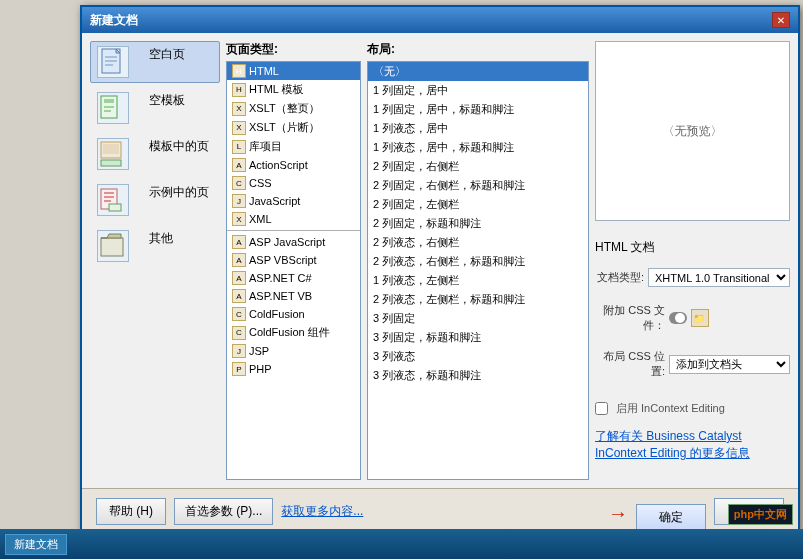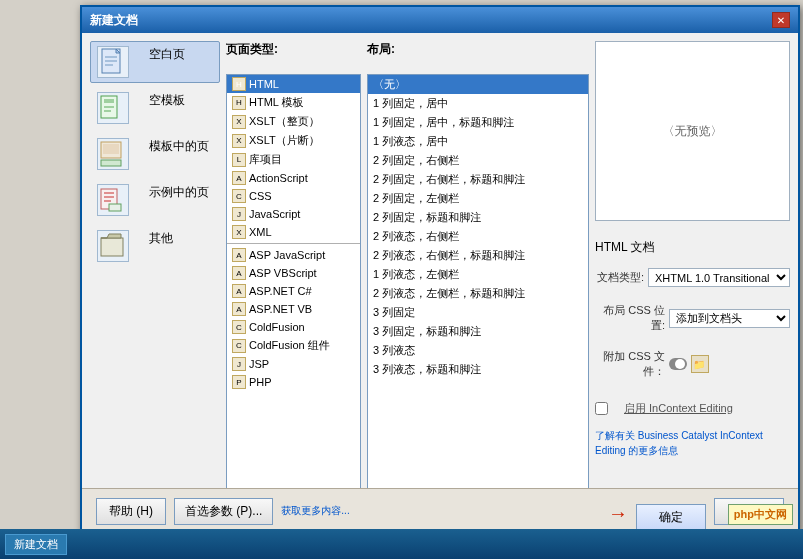--- a/index.html
+++ b/index.html
@@ -91,7 +91,7 @@
     .column-header {
       font-size: 12px;
       font-weight: bold;
-      margin-bottom: 16px;
+      margin-bottom: 3px;
       color: #000;
     }
     .list-box {

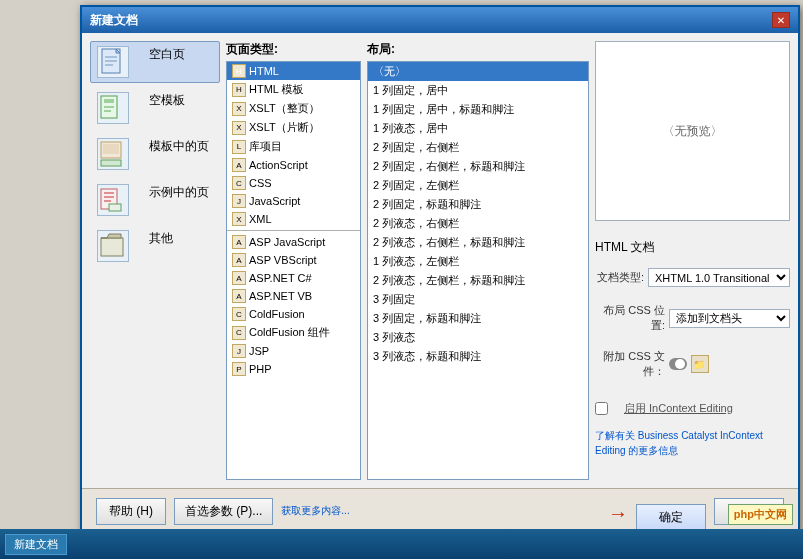--- a/index.html
+++ b/index.html
@@ -428,6 +428,9 @@
             <span>1 列液态，居中</span>
           </div>
         <div class="list-item">
+            <span>1 列液态，居中，标题和脚注</span>
+          </div>
+        <div class="list-item">
             <span>2 列固定，右侧栏</span>
           </div>
         <div class="list-item">

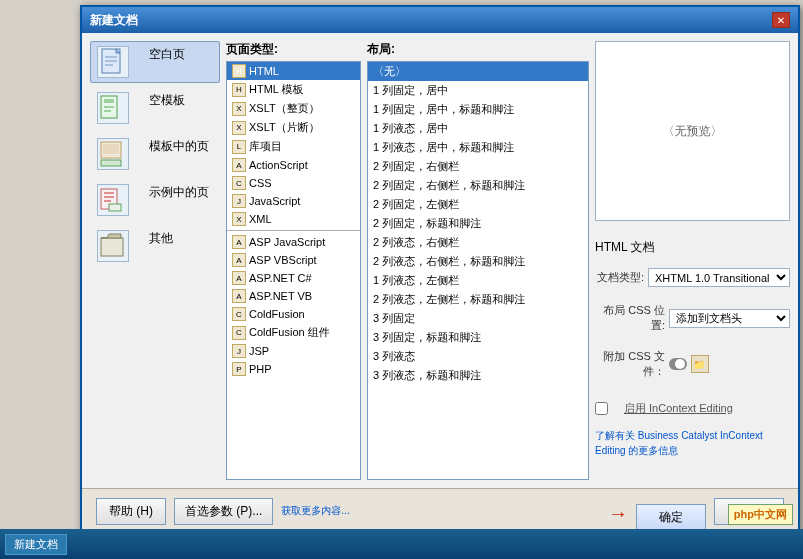--- a/index.html
+++ b/index.html
@@ -486,15 +486,15 @@
           </select>
         </div>
         <div class="setting-row">
+          <span class="setting-label">附加 CSS 文件：</span>
+          <div class="toggle-btn"></div>
+          <div class="folder-btn">📁</div>
+        </div>
+        <div class="setting-row">
           <span class="setting-label">布局 CSS 位置:</span>
           <select class="setting-select">
             <option>添加到文档头</option>
           </select>
-        </div>
-        <div class="setting-row">
-          <span class="setting-label">附加 CSS 文件：</span>
-          <div class="toggle-btn"></div>
-          <div class="folder-btn">📁</div>
         </div>
       </div>
 

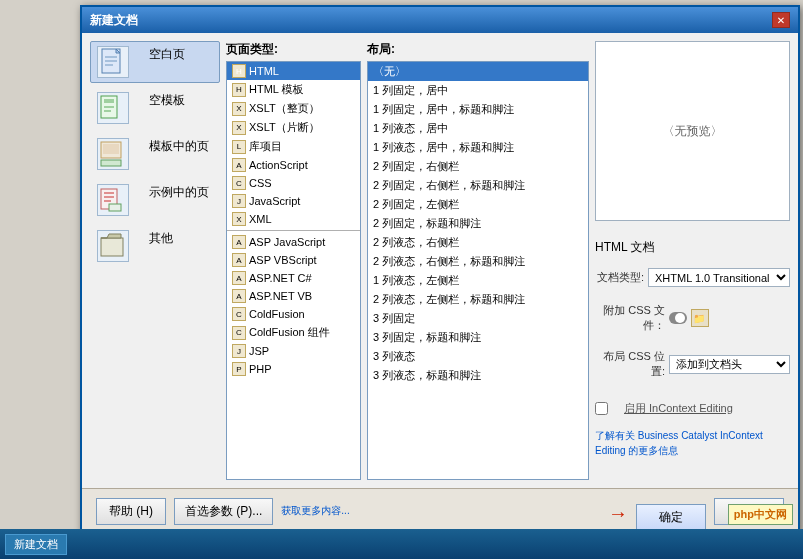--- a/index.html
+++ b/index.html
@@ -207,10 +207,9 @@
     .checkbox-row {
       display: flex;
       align-items: center;
-      gap: 16px;
+      gap: 8px;
       font-size: 11px;
       color: #555;
-      text-decoration: underline;
     }
     .link-text {
       color: #0055cc;

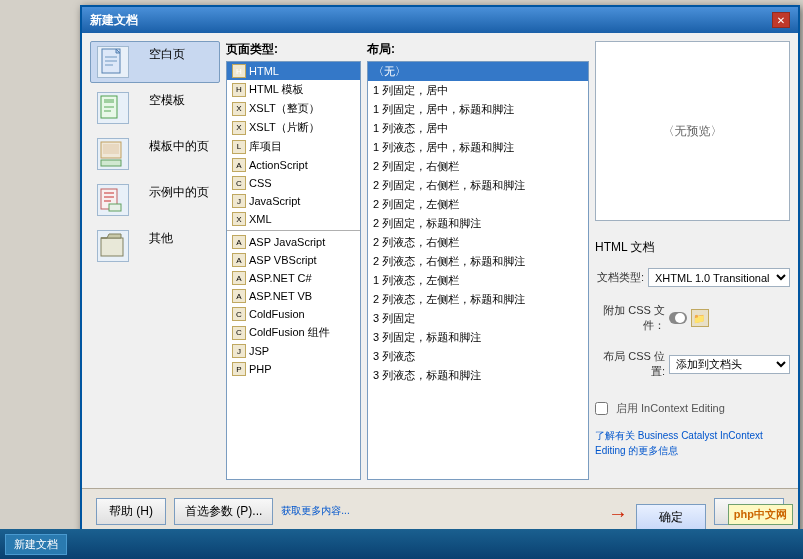--- a/index.html
+++ b/index.html
@@ -213,8 +213,9 @@
     }
     .link-text {
       color: #0055cc;
-      cursor: pointer;
-      font-size: 10px;
+      text-decoration: underline;
+      cursor: pointer;
+      font-size: 12px;
       line-height: 1.4;
     }
     

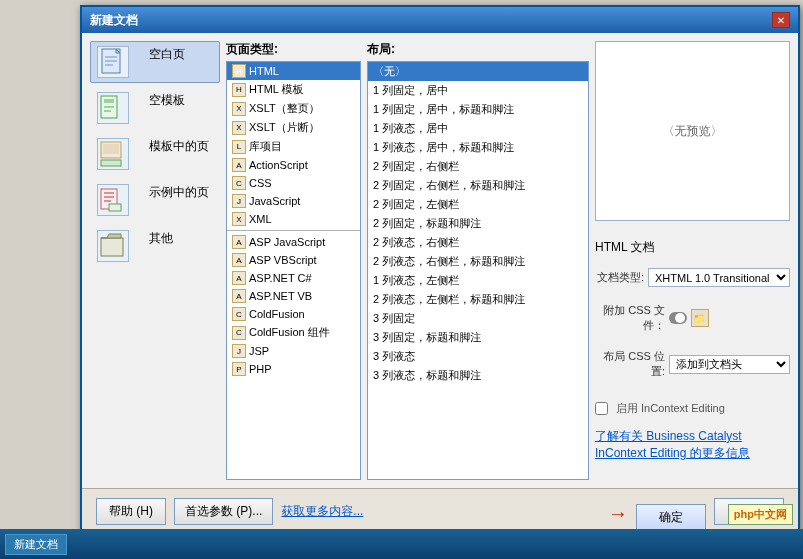--- a/index.html
+++ b/index.html
@@ -255,7 +255,7 @@
       position: absolute;
       bottom: 8px;
       right: 5px;
-      background: #fef9c3;
+      background: #0f172a;
       border: 1px solid #70a070;
       padding: 2px 5px;
       font-size: 11px;

